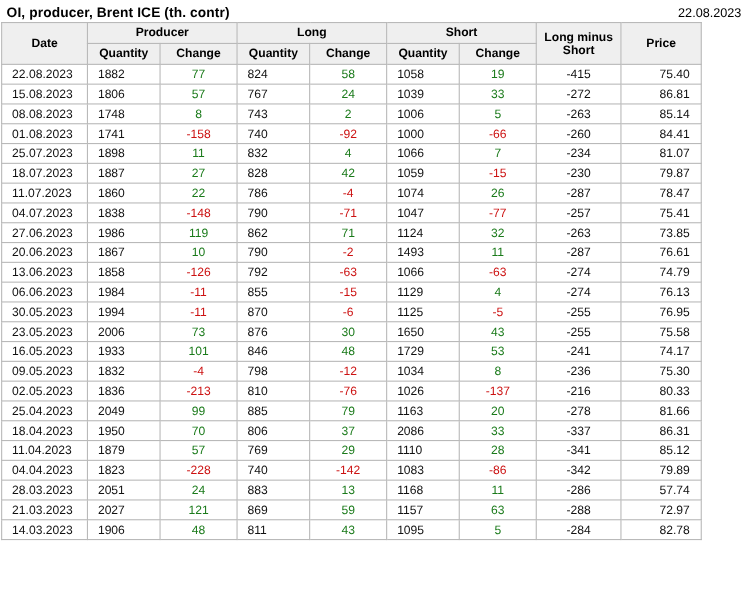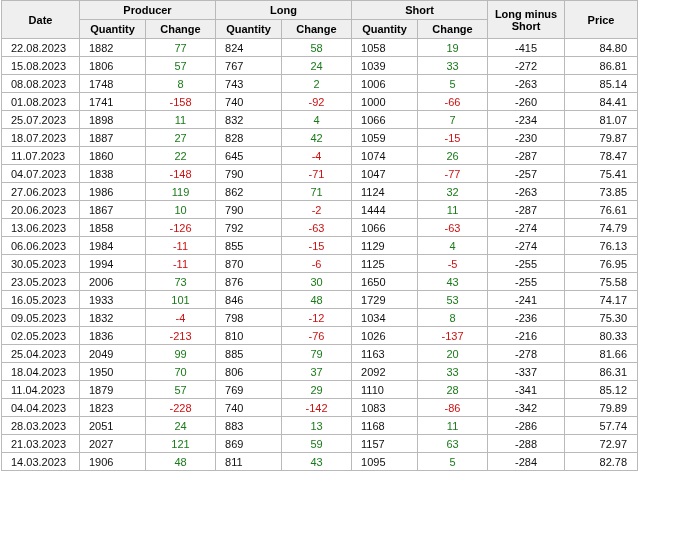--- a/index.html
+++ b/index.html
@@ -108,6 +108,10 @@
 
 <div class="page">
 
+  <div class="header-bar">
+    <span class="title">OI, producer, Brent ICE (th. contr)</span>
+    <span class="date-stamp">22.08.2023</span>
+  </div>
 
   <table class="data">
     <colgroup>

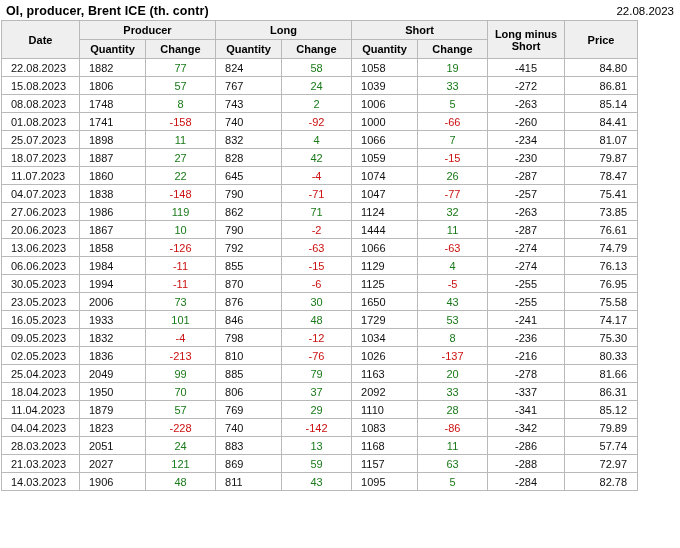--- a/index.html
+++ b/index.html
@@ -153,7 +153,7 @@
           <td class="num">1058</td>
           <td class="chg pos">19</td>
           <td class="lms">-415</td>
-          <td class="price">84.80</td>
+          <td class="price">75.40</td>
         </tr>
         <tr>
           <td class="num">15.08.2023</td>

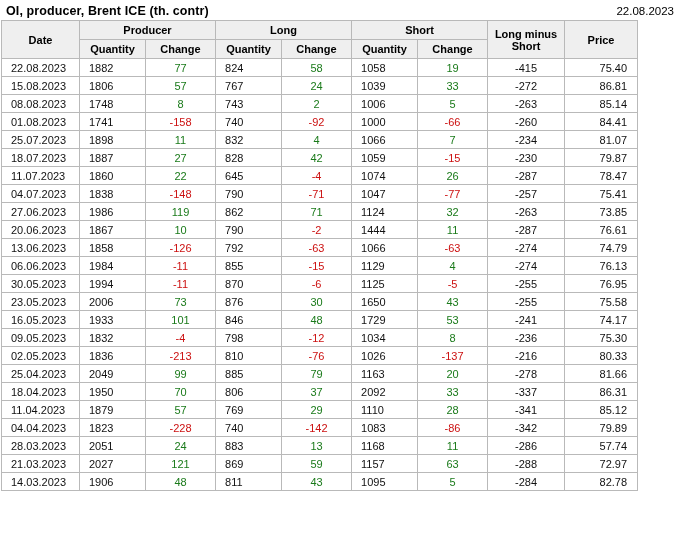--- a/index.html
+++ b/index.html
@@ -214,7 +214,7 @@
           <td class="num">11.07.2023</td>
           <td class="num">1860</td>
           <td class="chg pos">22</td>
-          <td class="num">645</td>
+          <td class="num">786</td>
           <td class="chg neg">-4</td>
           <td class="num">1074</td>
           <td class="chg pos">26</td>

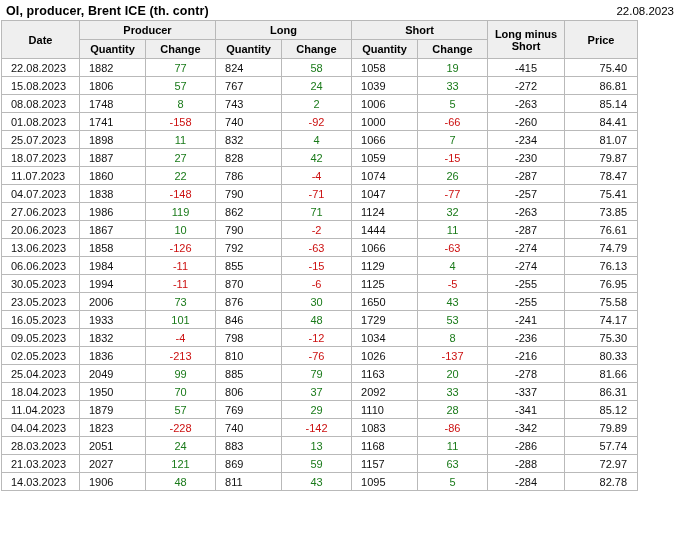--- a/index.html
+++ b/index.html
@@ -249,7 +249,7 @@
           <td class="chg pos">10</td>
           <td class="num">790</td>
           <td class="chg neg">-2</td>
-          <td class="num">1444</td>
+          <td class="num">1493</td>
           <td class="chg pos">11</td>
           <td class="lms">-287</td>
           <td class="price">76.61</td>

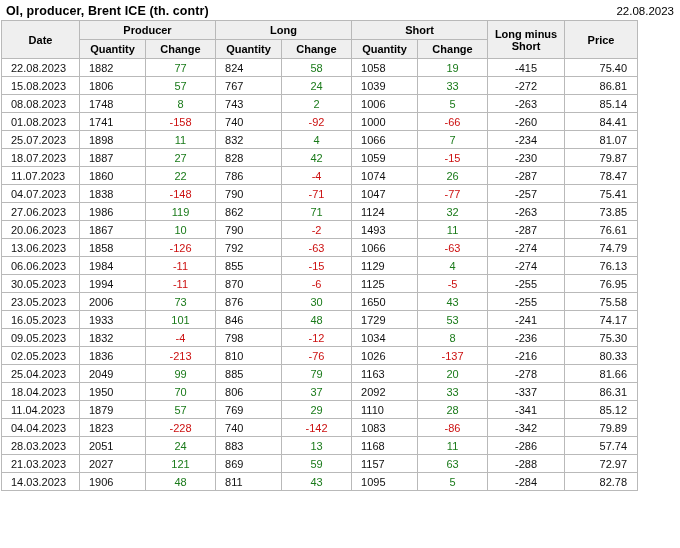--- a/index.html
+++ b/index.html
@@ -348,7 +348,7 @@
           <td class="chg pos">70</td>
           <td class="num">806</td>
           <td class="chg pos">37</td>
-          <td class="num">2092</td>
+          <td class="num">2086</td>
           <td class="chg pos">33</td>
           <td class="lms">-337</td>
           <td class="price">86.31</td>

